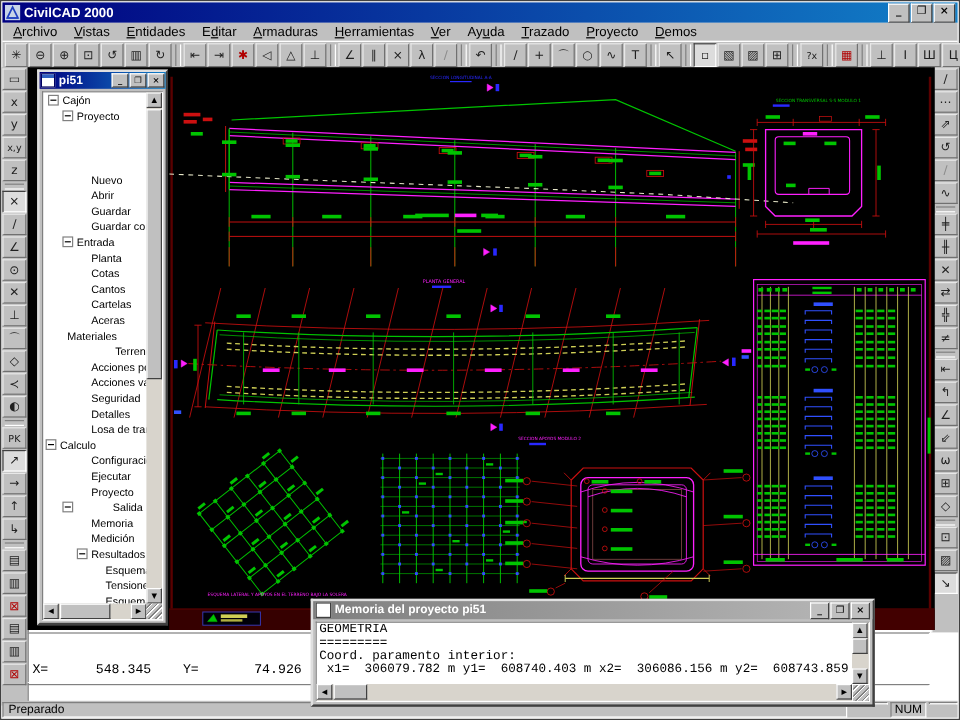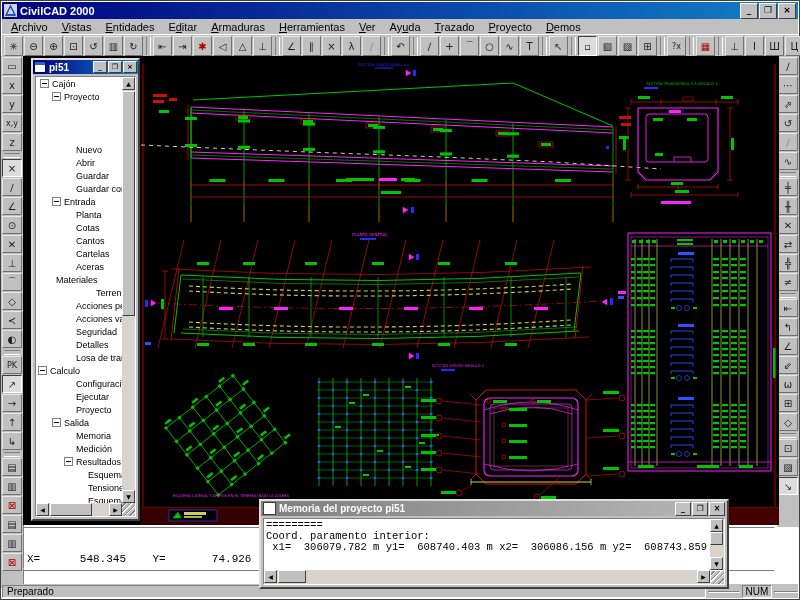--- a/index.html
+++ b/index.html
@@ -1001,7 +1001,7 @@
           <div class="tree-row" style="padding-left: 40px;">
             <span>Proyecto</span>
           </div>
-          <div class="tree-row" style="padding-left: 16px;">
+          <div class="tree-row" style="padding-left: 16px; gap: 30px;">
             <span class="expander"></span>
             <span>Salida</span>
           </div>

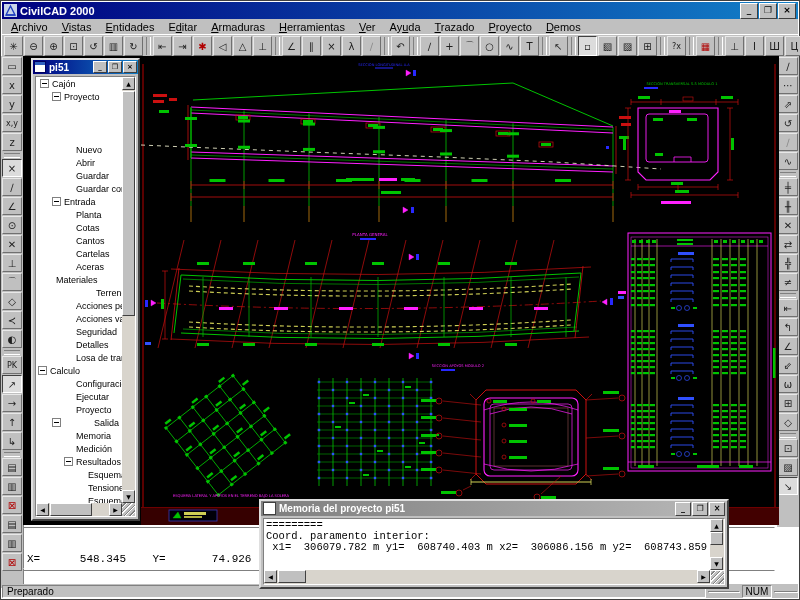--- a/index.html
+++ b/index.html
@@ -1068,7 +1068,7 @@
       <span class="win-btn">×</span>
     </div>
     <div class="mem-body">
-      <div class="mem-content" id="mem-lines"><div>=========</div><div>Coord. paramento interior:</div><div> x1=  306079.782 m y1=  608740.403 m x2=  306086.156 m y2=  608743.859 m</div></div>
+      <div class="mem-content" id="mem-lines"><div>GEOMETRIA</div><div>=========</div><div>Coord. paramento interior:</div><div> x1=  306079.782 m y1=  608740.403 m x2=  306086.156 m y2=  608743.859 m</div></div>
       <div class="scroll mem-vscroll">
         <span class="sc-btn" style="top:0;left:0">▲</span>
         <div class="sc-thumb" style="left:0;top:13px;width:13px;height:13px"></div>

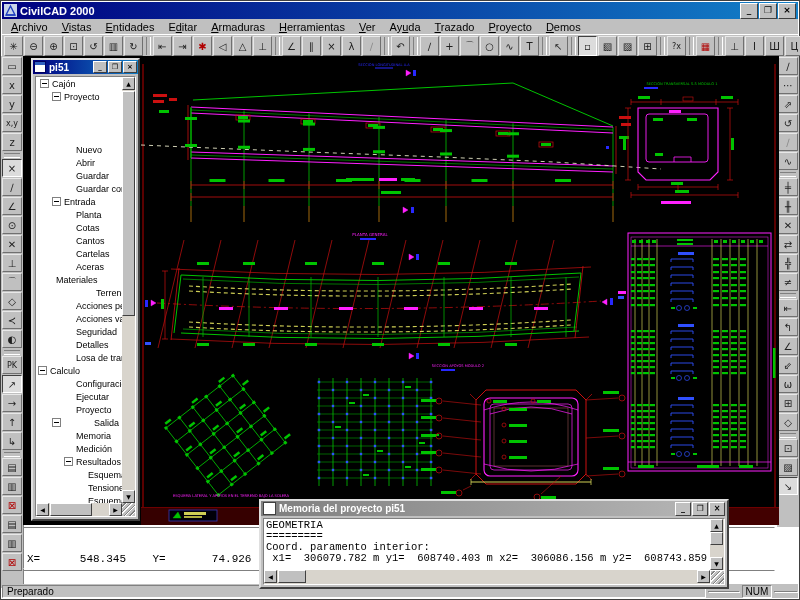--- a/index.html
+++ b/index.html
@@ -82,7 +82,7 @@
   .caret{display:inline-block;width:6px;height:10px;background:#000;vertical-align:-1px;}
   
   .statusbar{position:absolute;left:1px;right:1px;bottom:1px;height:13px;display:flex;
-    align-items:center;background:#c0c0c0;font-size:10px;gap:2px;padding-top:1px;}
+    align-items:flex-start;background:#c0c0c0;font-size:10px;gap:2px;padding-top:1px;}
   .sb-panel{border:1px solid;border-color:#808080 #fff #fff #808080;display:flex;
     align-items:center;padding:0 4px;box-sizing:border-box;}
   .sb-main{flex:1;}

